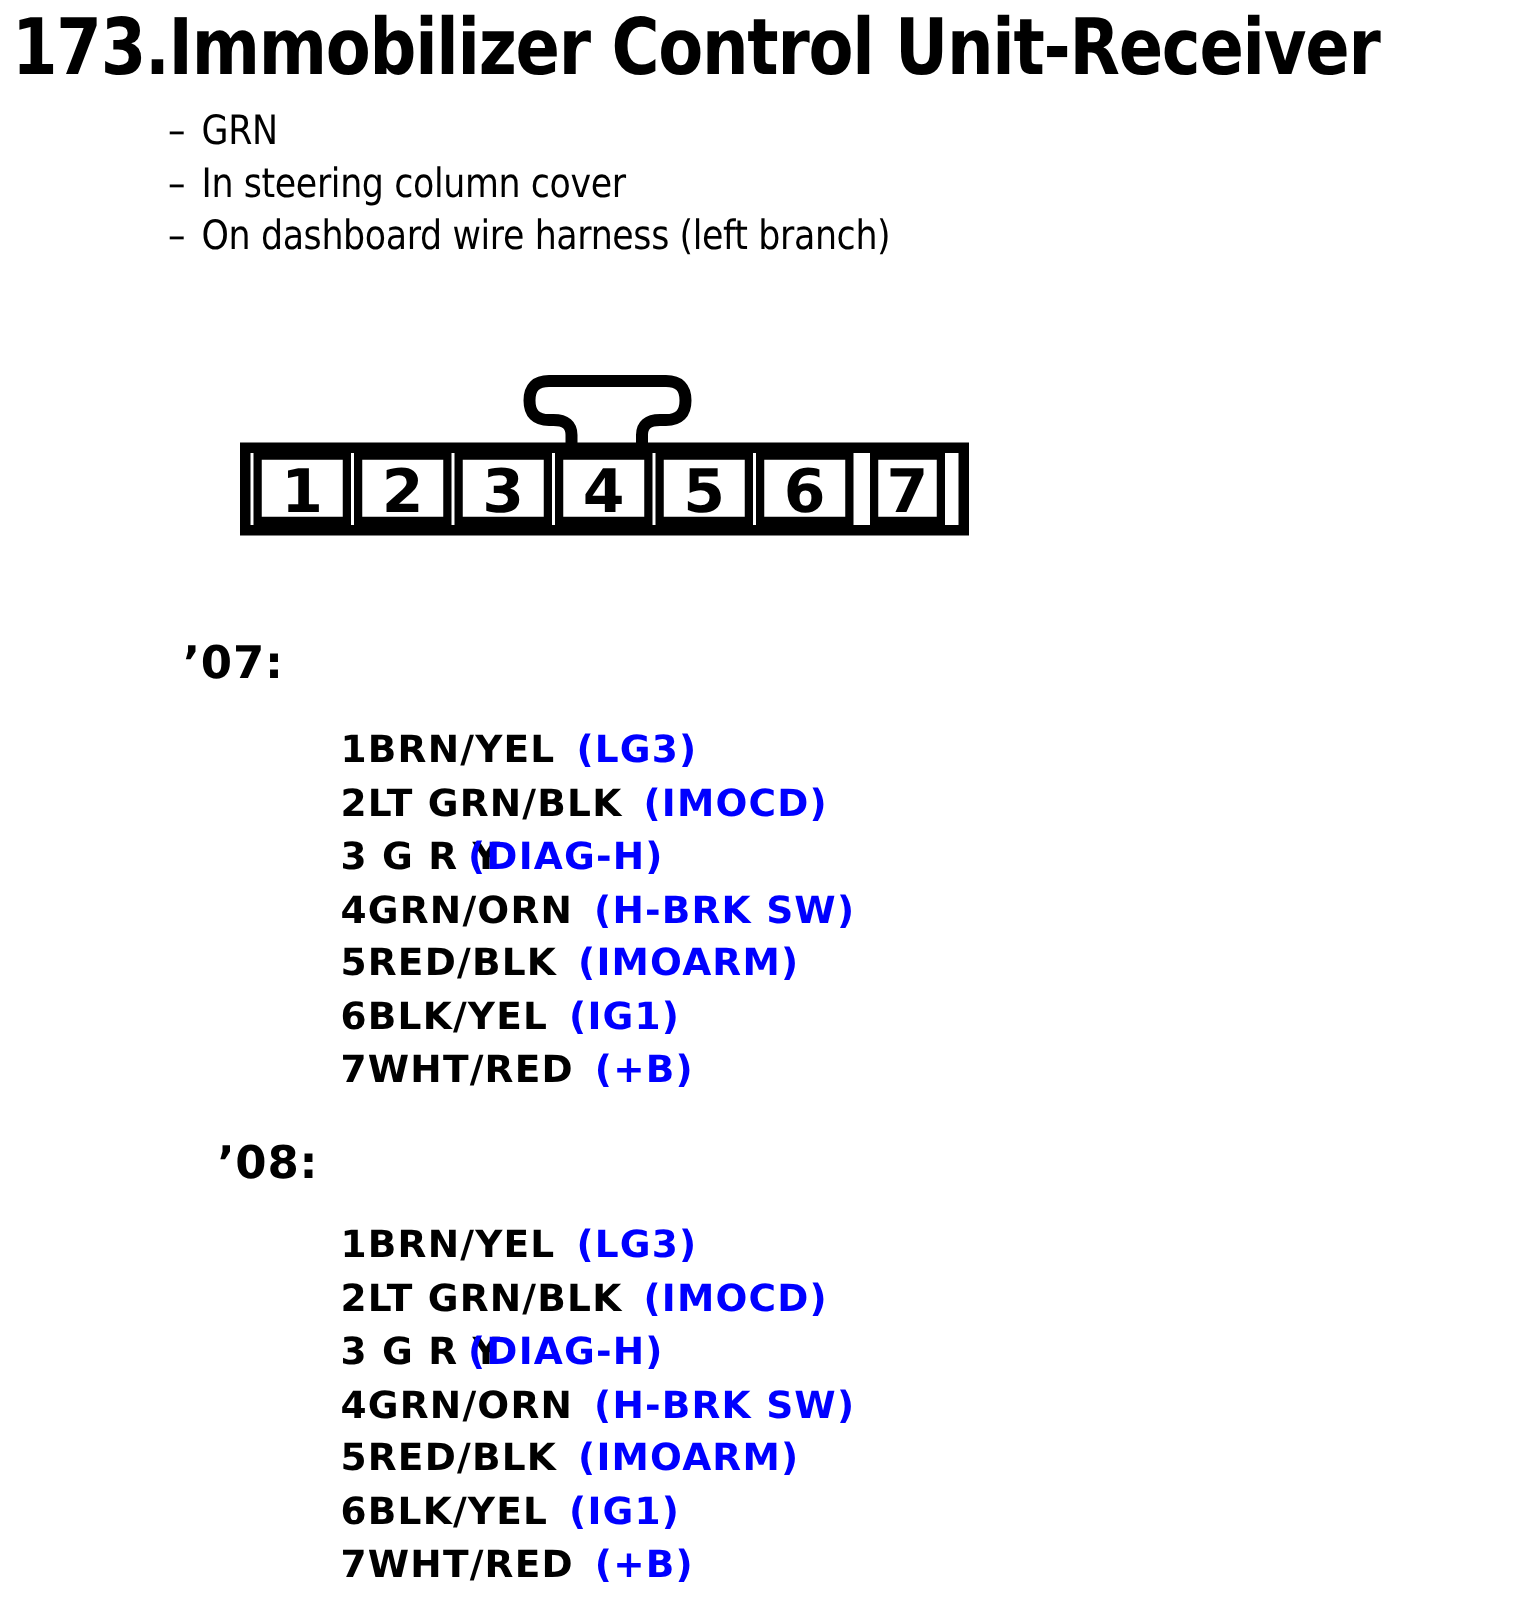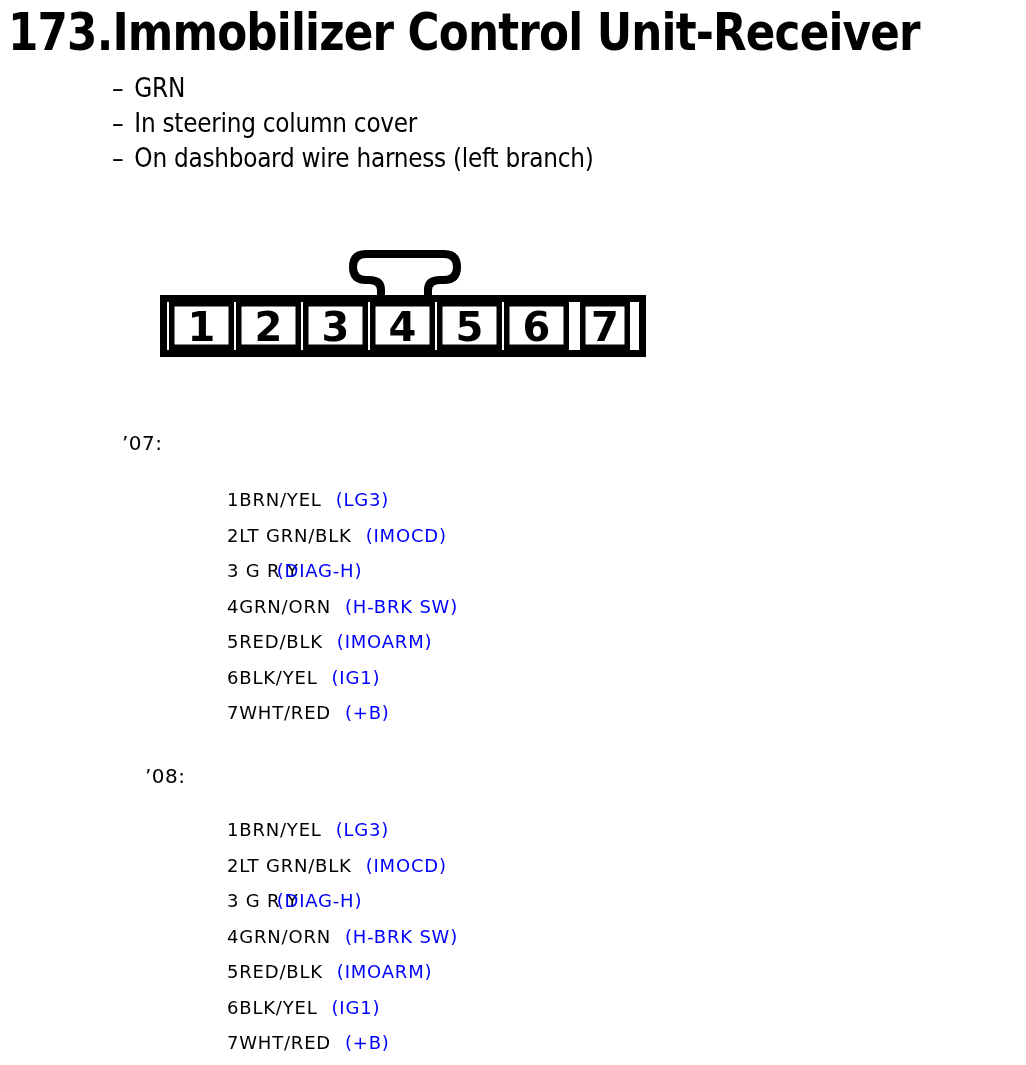--- a/index.html
+++ b/index.html
@@ -30,7 +30,7 @@
   }
   
   .year-header{
-    left:122px;margin:0;font-size:20px;font-weight:normal;line-height:38px;
+    left:122px;margin:0;font-size:30px;font-weight:bold;line-height:38px;
     letter-spacing:0.5px;white-space:nowrap;
   }
   .year-header.y07{top:424px;}

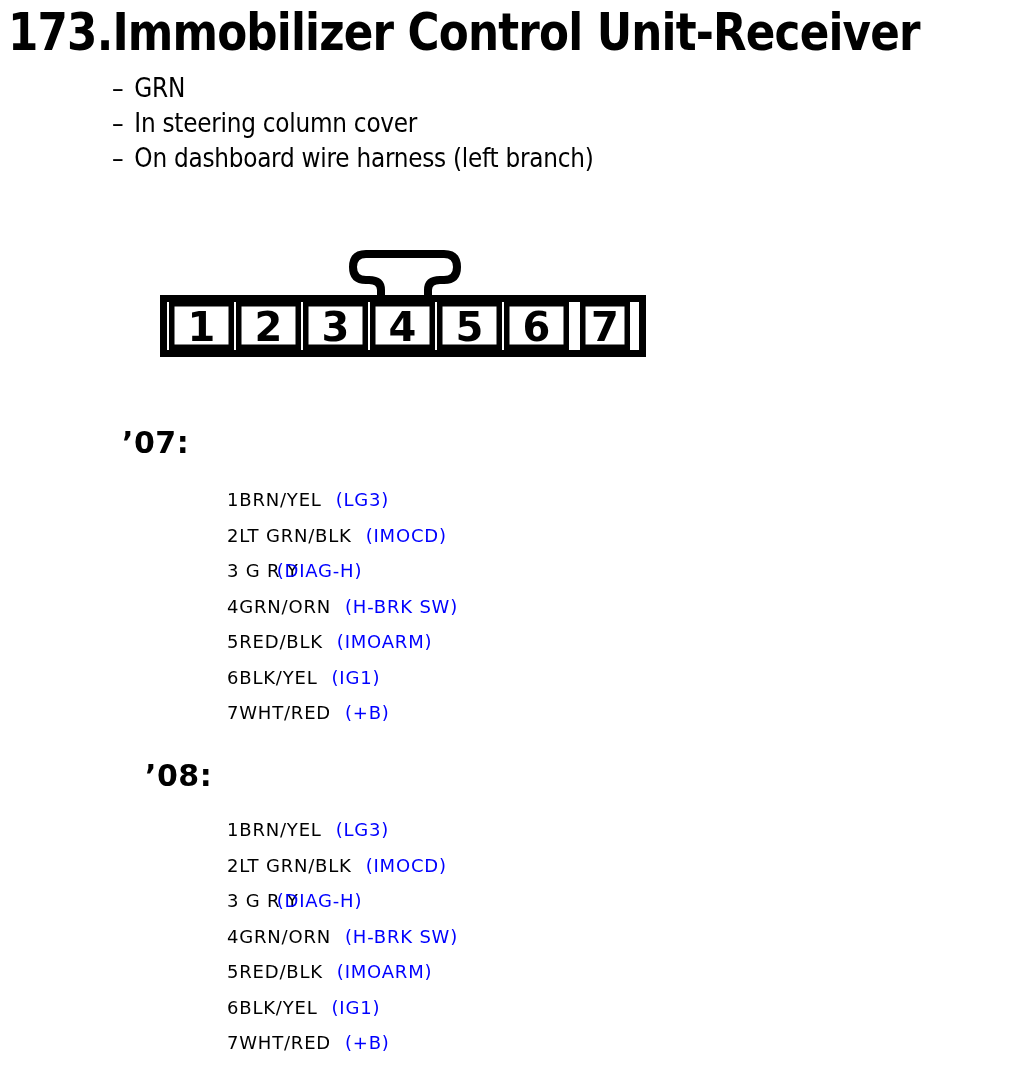--- a/index.html
+++ b/index.html
@@ -35,7 +35,7 @@
   }
   .year-header.y07{top:424px;}
   .year-header.y08{top:757px;margin-left:23px;}
-  .pin-list{left:227px;font-size:18px;line-height:35.5px;letter-spacing:0.8px;white-space:nowrap;}
+  .pin-list{left:227px;font-size:25px;line-height:35.5px;letter-spacing:0.8px;white-space:nowrap;font-weight:bold;}
   .pin-list.y07{top:482px;}
   .pin-list.y08{top:812px;}
   .pin-row{display:block;}

